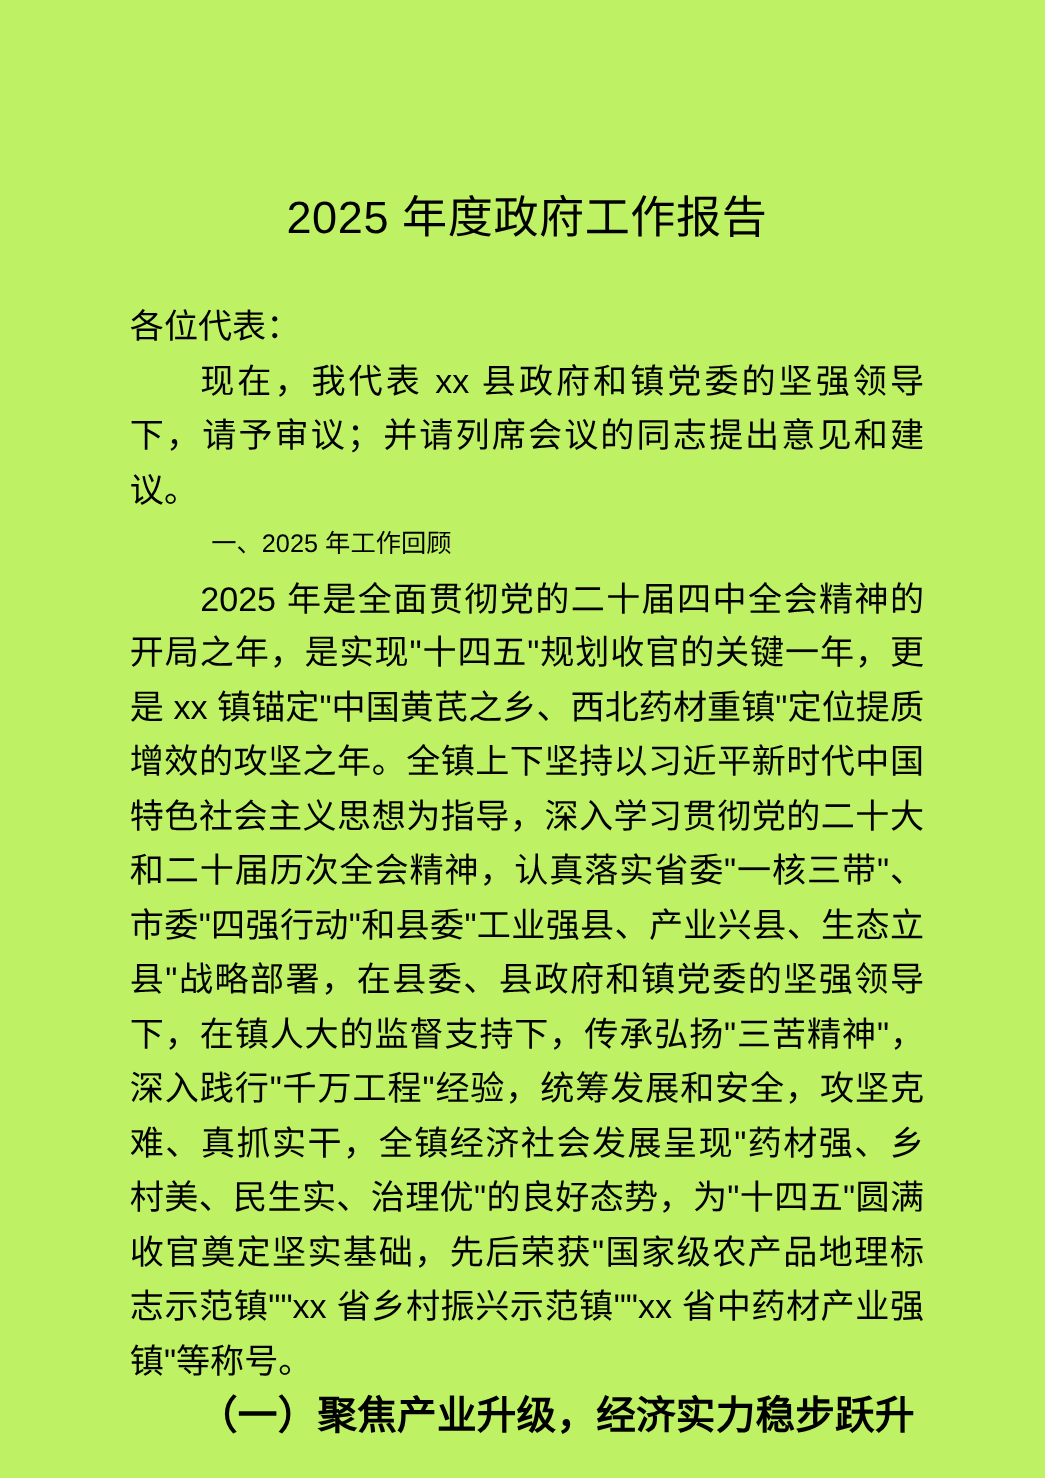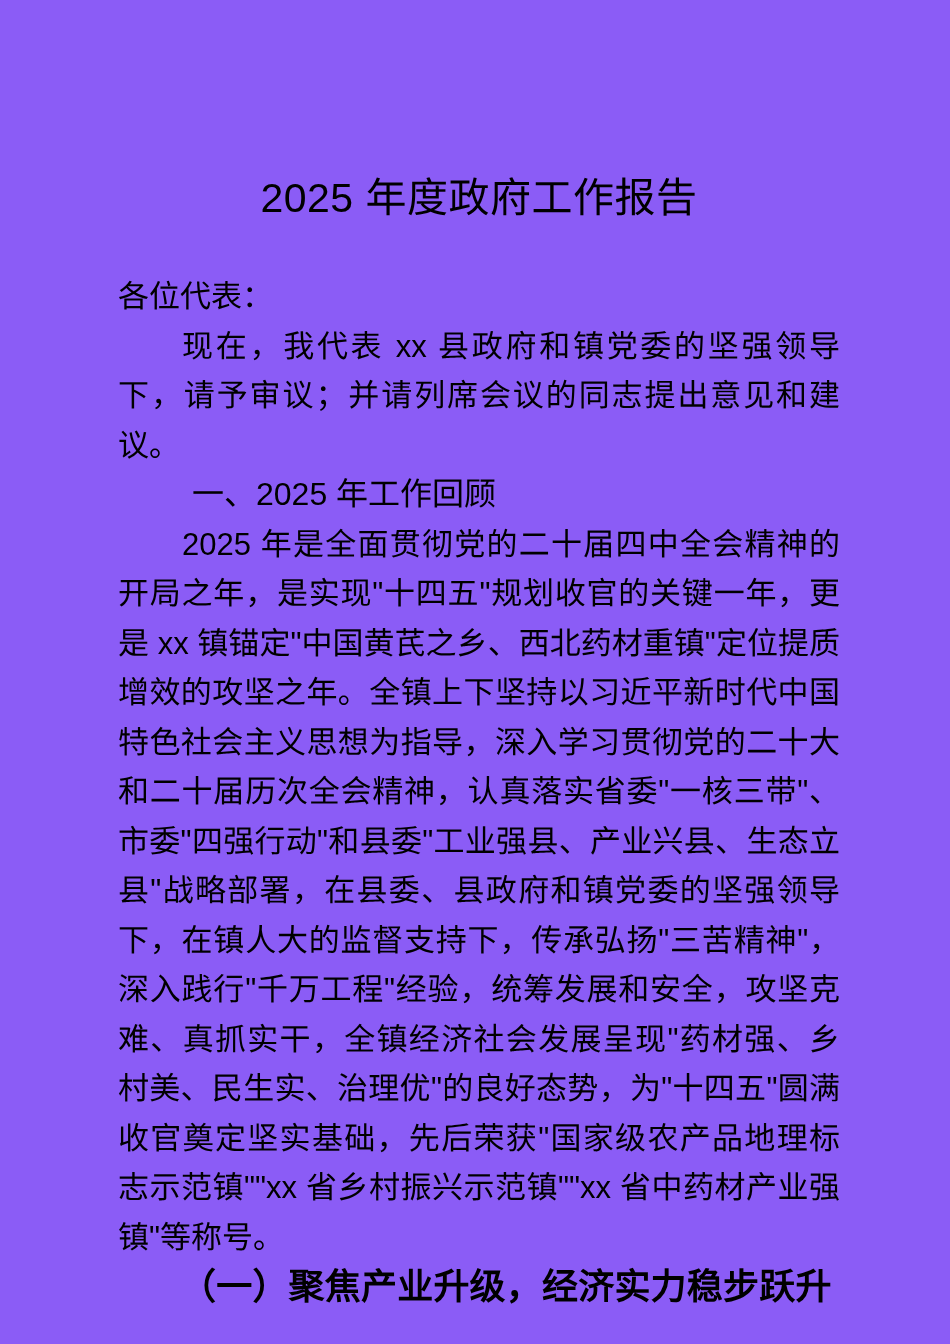--- a/index.html
+++ b/index.html
@@ -100,7 +100,7 @@
 </head>
 <body style="color: rgb(0, 0, 0);">
 
-<div class="page" style="background: #8b5cf6;">
+<div class="page" style="background: #bef264;">
   <div class="page-body">
 
     <h1 class="doc-title" id="title-el">2025 年度政府工作报告</h1>

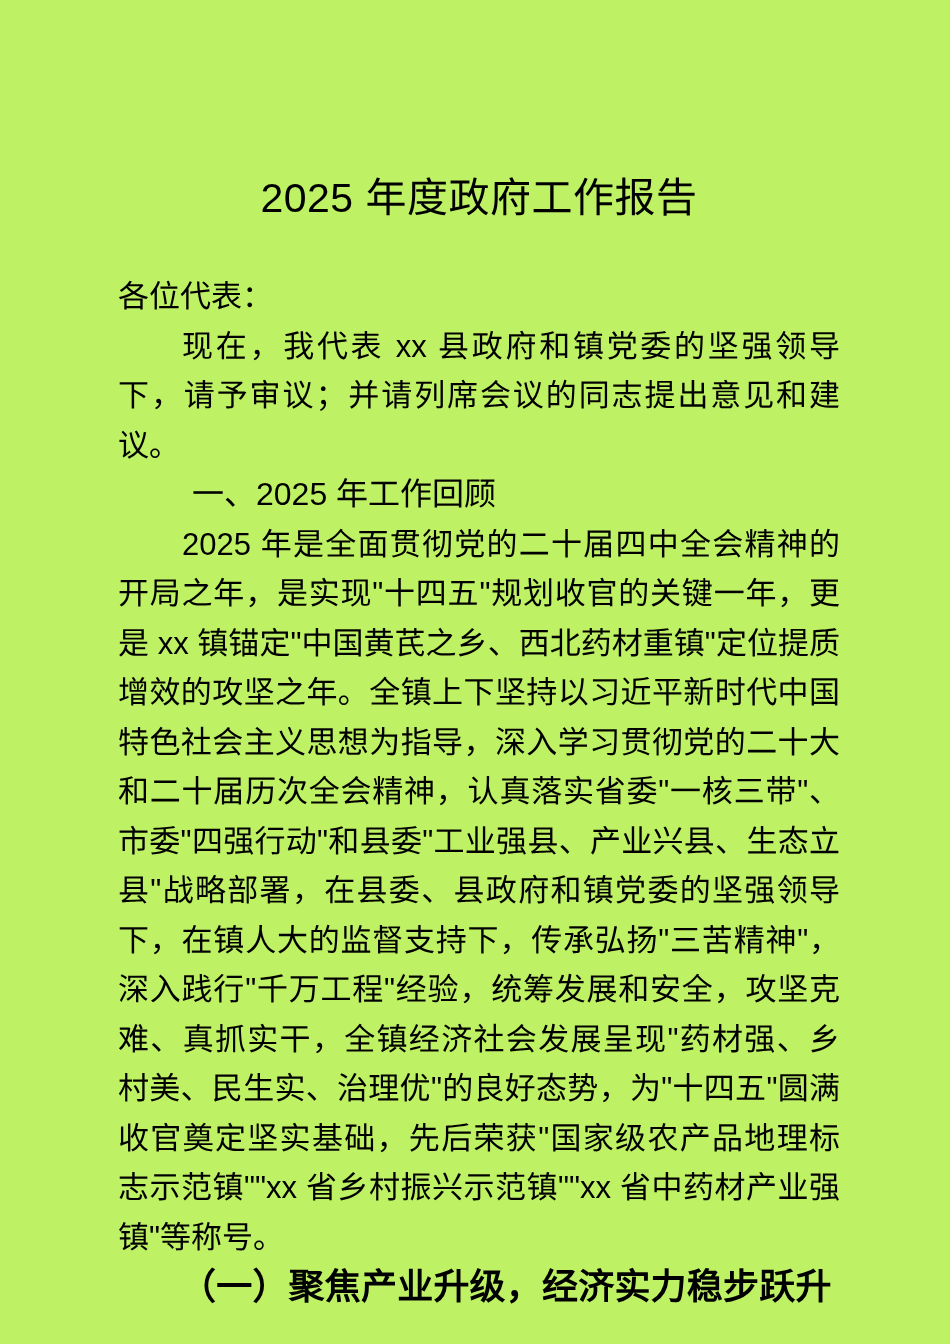--- a/index.html
+++ b/index.html
@@ -79,7 +79,7 @@
 
   
   p.section-heading {
-    font-size: 32px;
+    font-size: 23px;
     line-height: 49.5px;
     text-indent: 74px;
     text-align: left;

